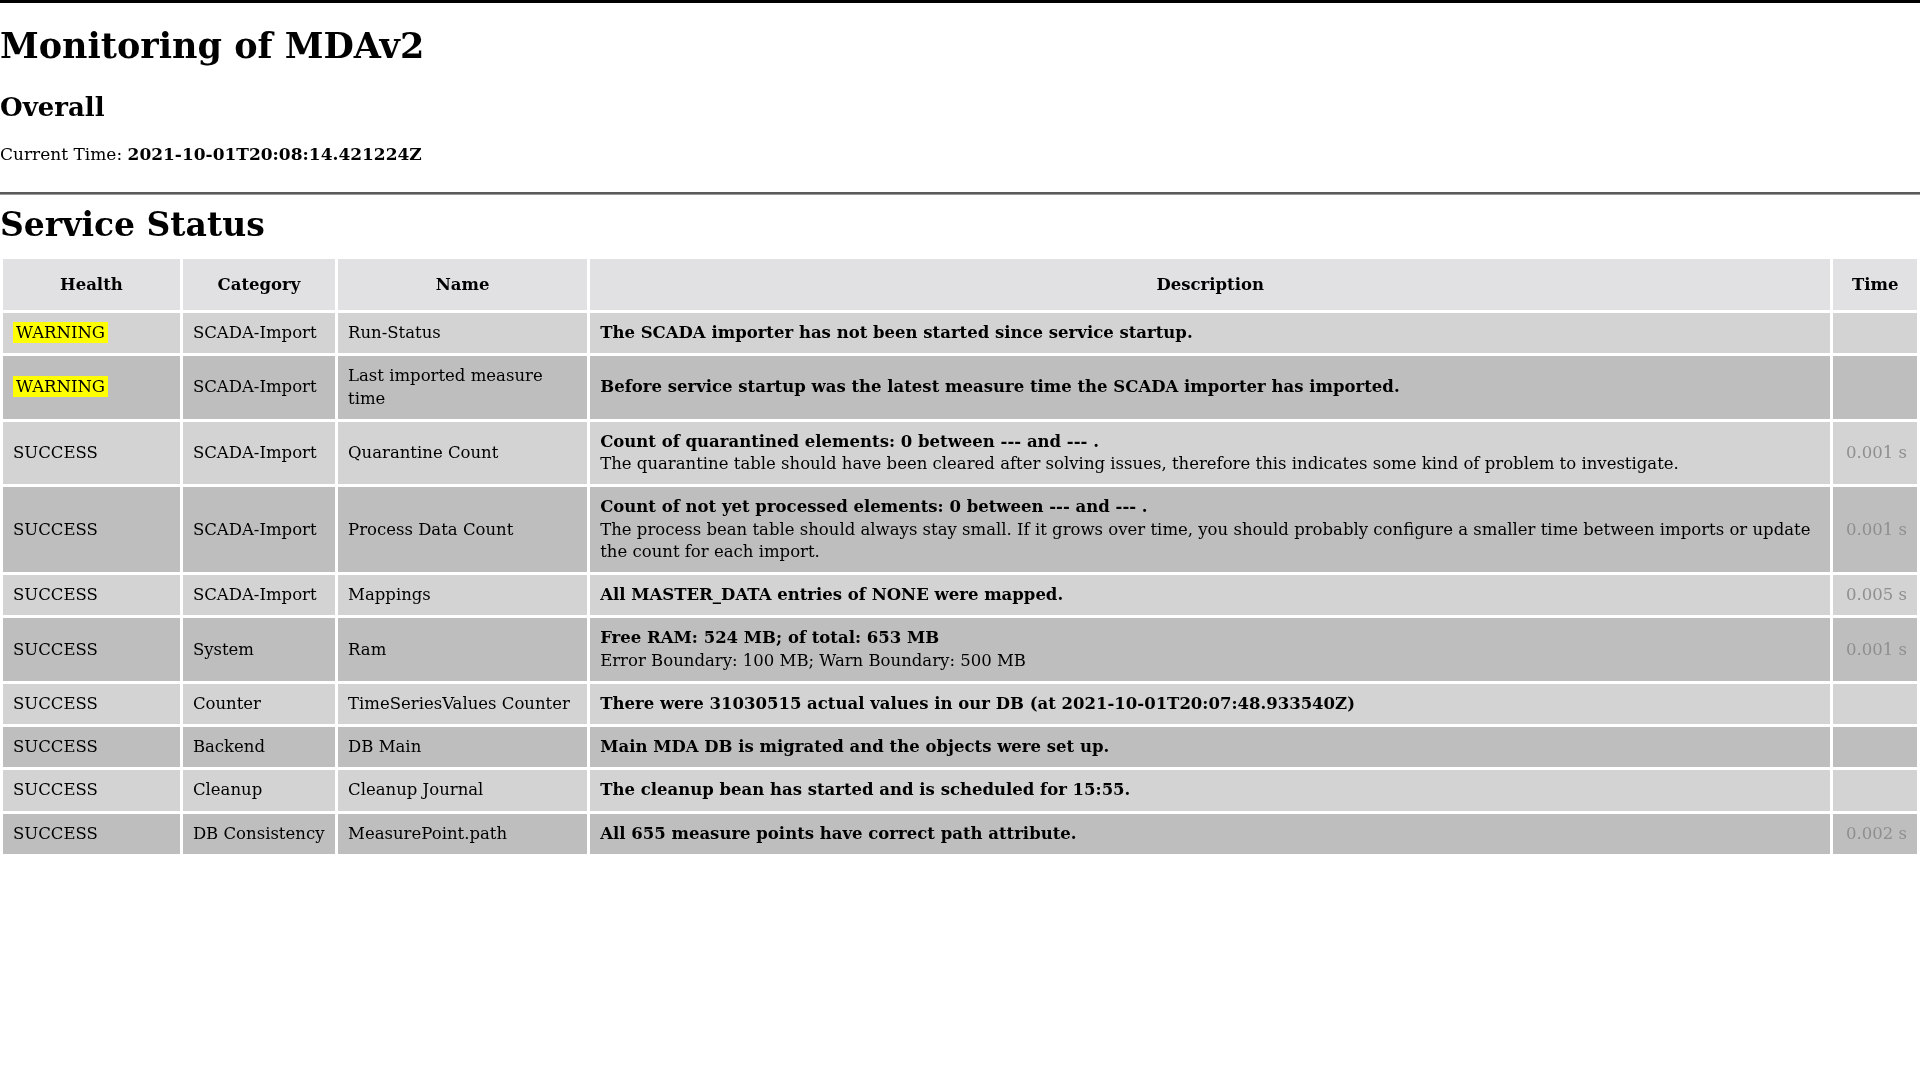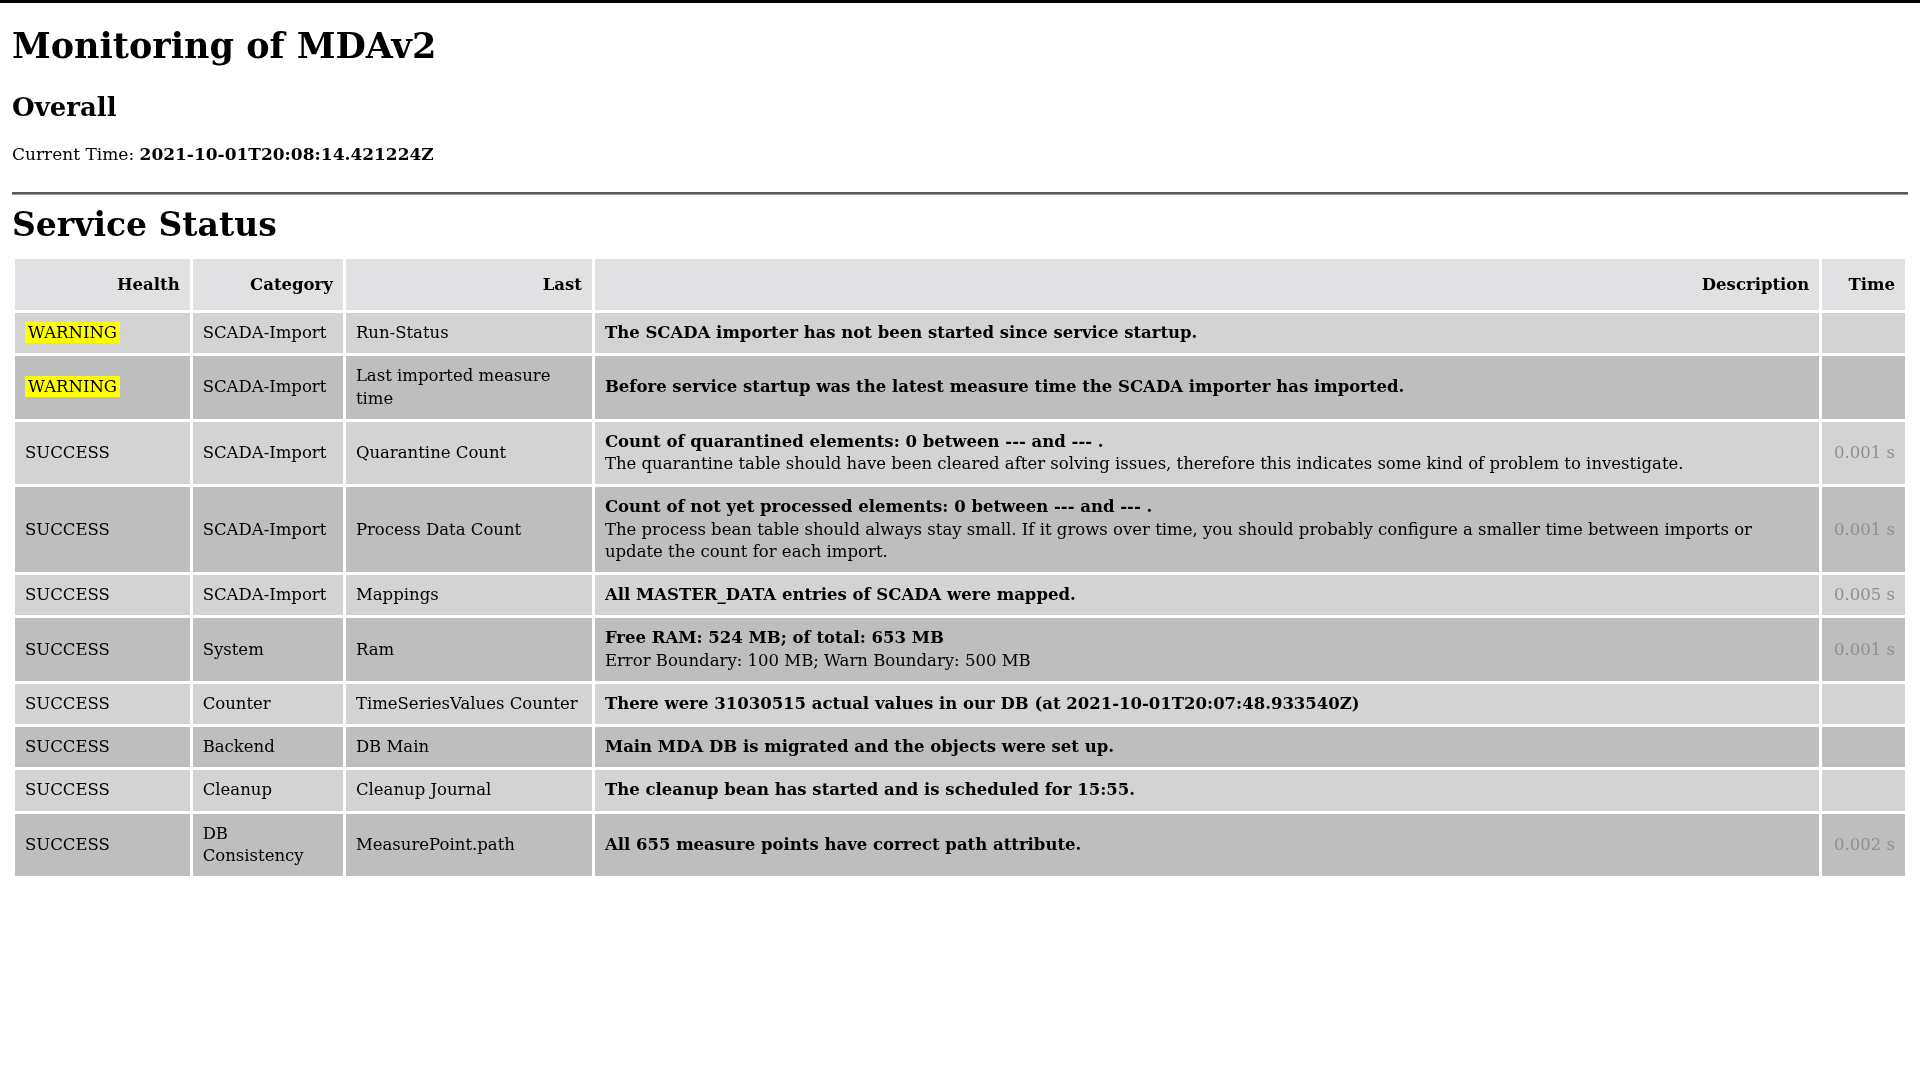--- a/index.html
+++ b/index.html
@@ -17,7 +17,7 @@
     font-family:"DejaVu Serif", serif;
     color:#000;
   }
-  .page{padding:8px 12px;}
+  .page{padding:8px 0;}
   h1.page-title{font-size:35px;margin:14px 0 10px 0;font-weight:bold;}
   h2.section-heading{font-size:26px;margin:26px 0 10px 0;font-weight:bold;}
   .info-line{font-size:17px;margin:22px 0;}

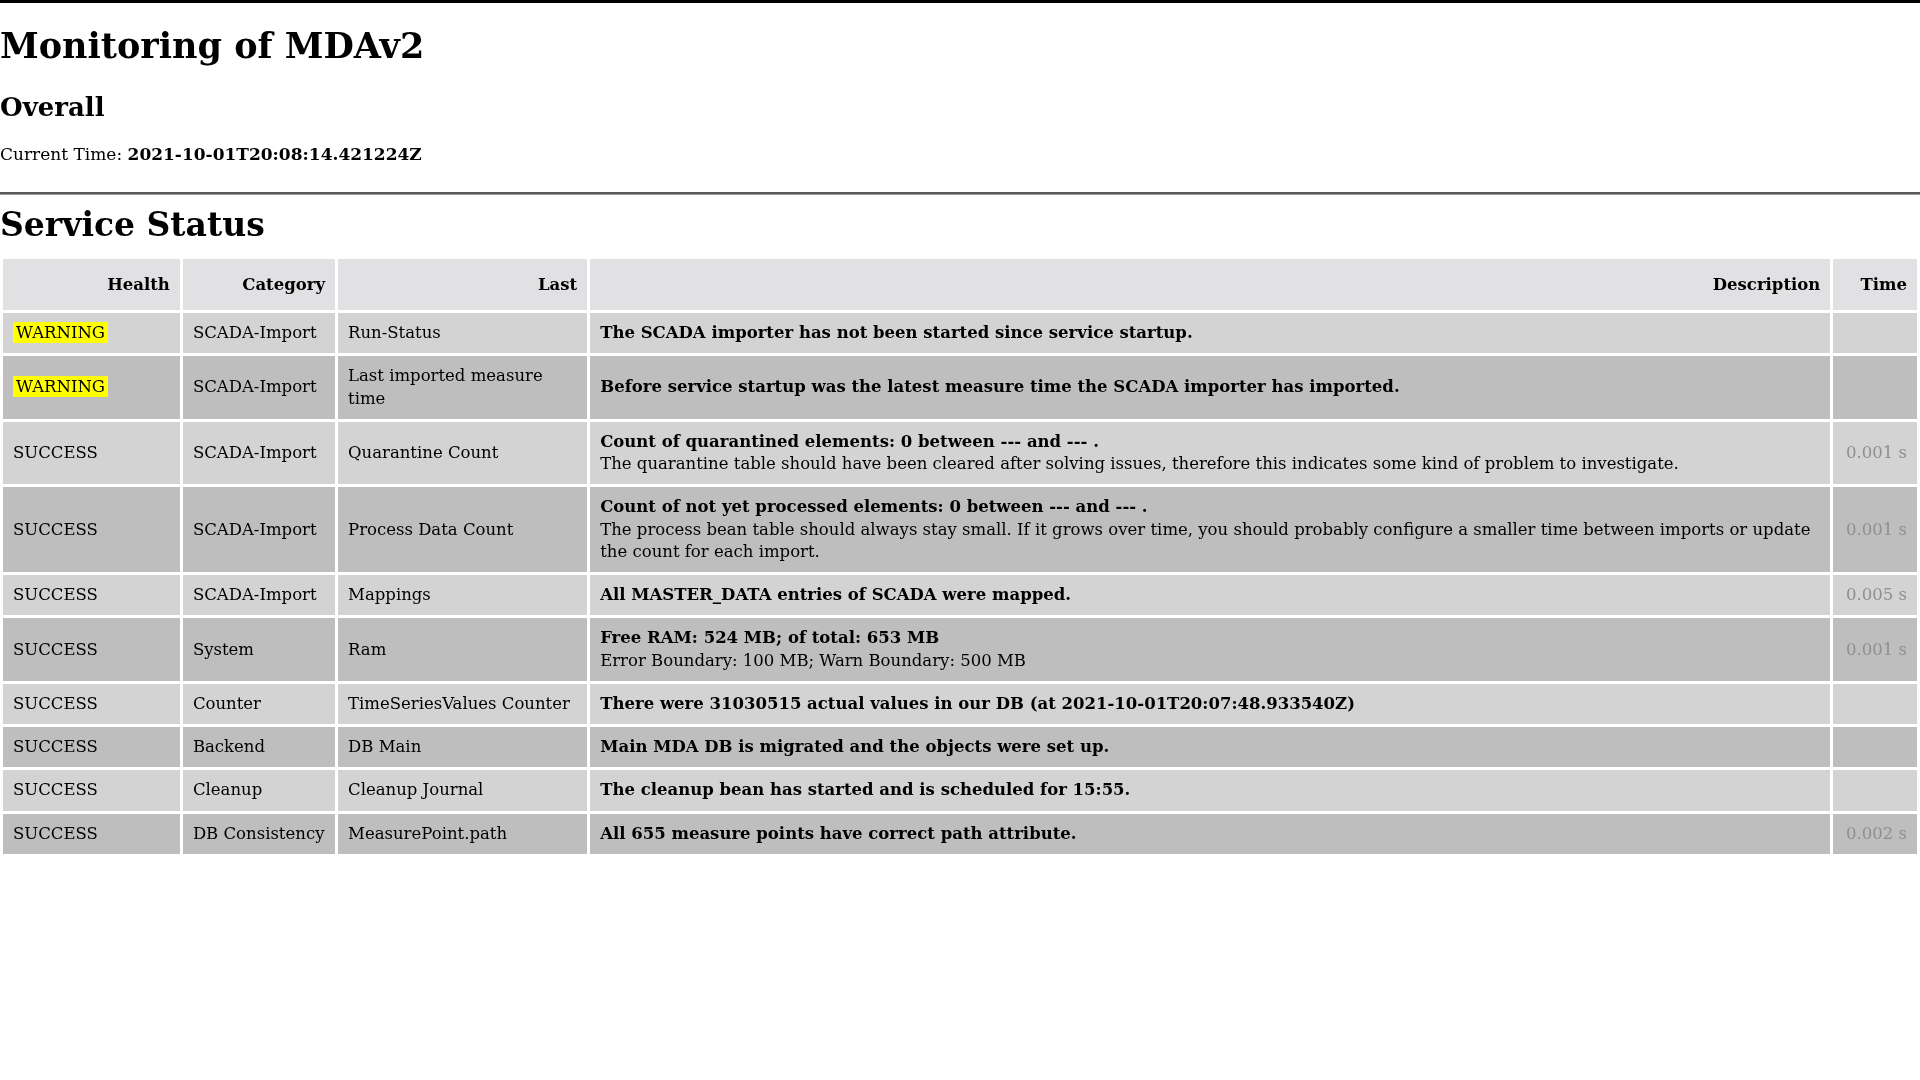--- a/index.html
+++ b/index.html
@@ -41,7 +41,7 @@
   table.status-table th{
     background:var(--header-bg);
     font-weight:bold;
-    text-align:right;
+    text-align:center;
     padding:16px 10px;
     margin-left:41px;
   }

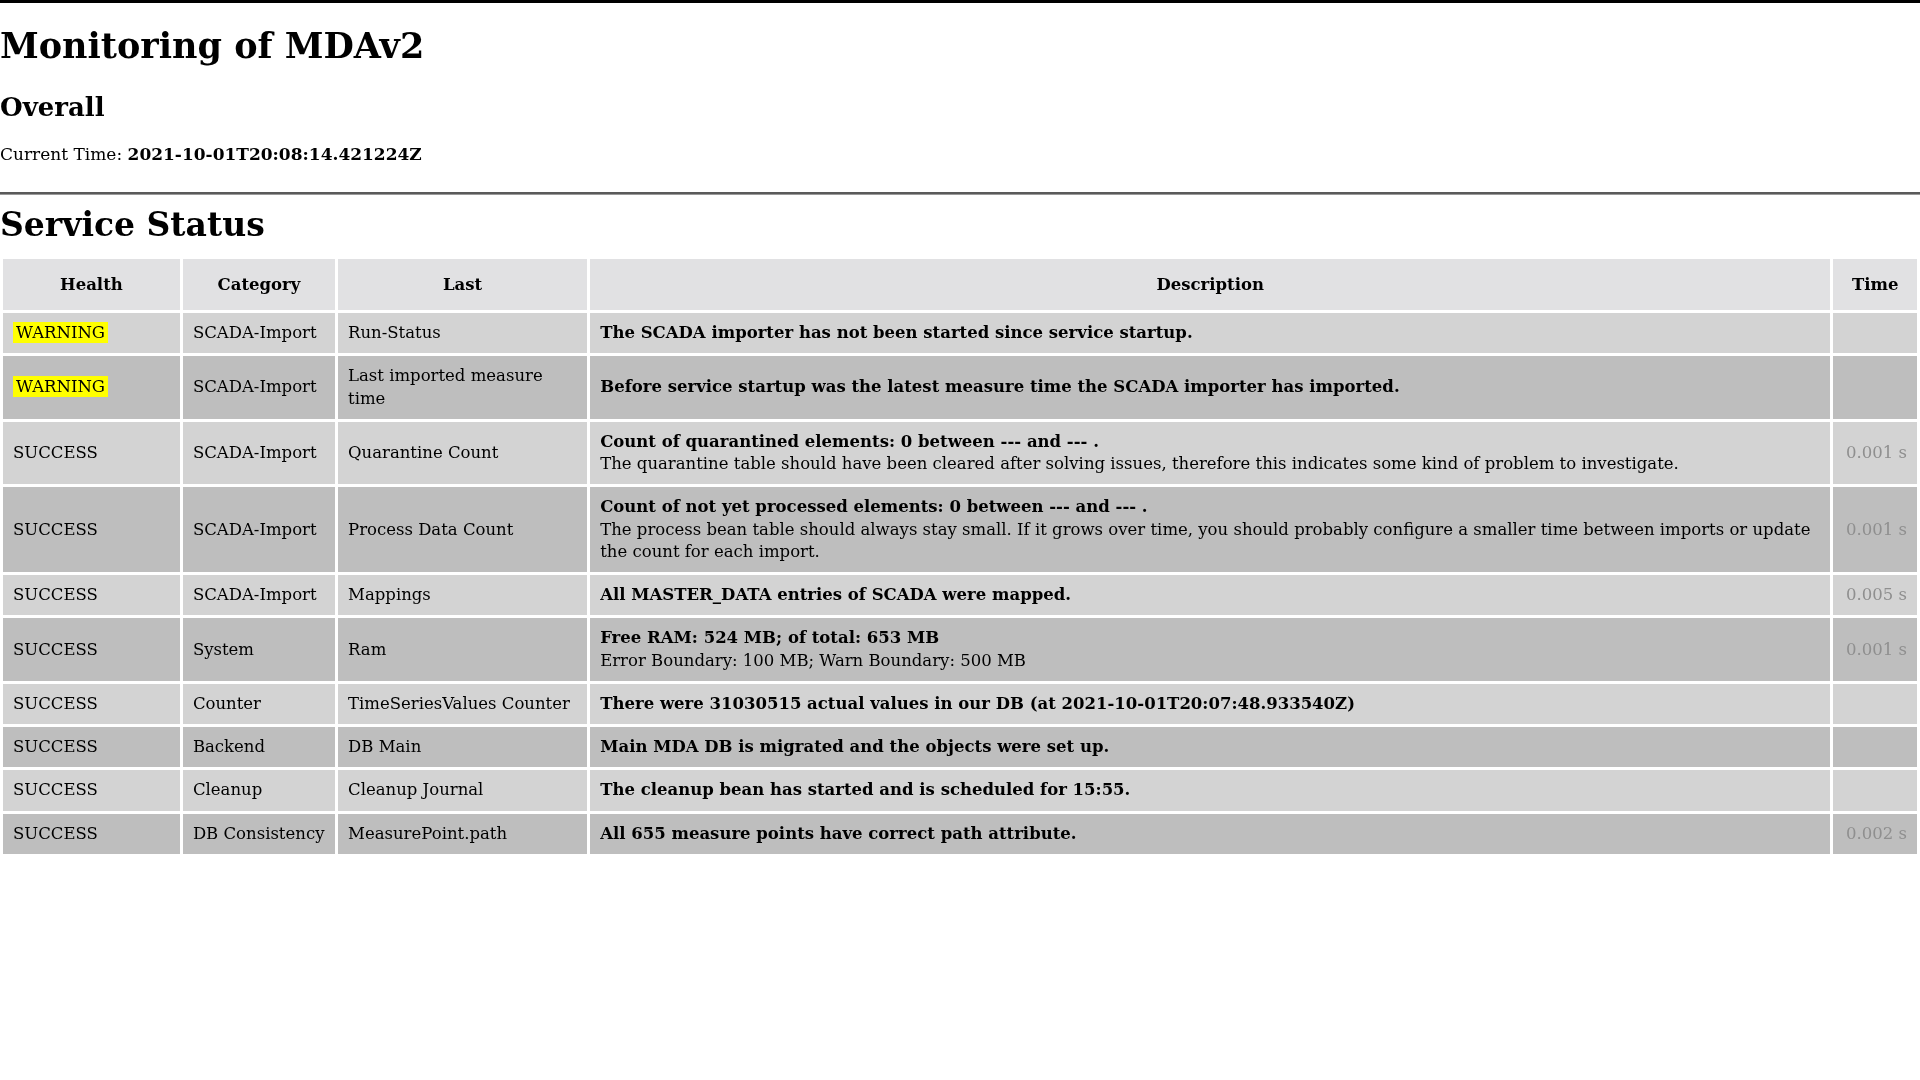--- a/index.html
+++ b/index.html
@@ -97,7 +97,7 @@
       <tr>
         <th>Health</th>
         <th>Category</th>
-        <th>Last</th>
+        <th>Name</th>
         <th>Description</th>
         <th>Time</th>
       </tr>

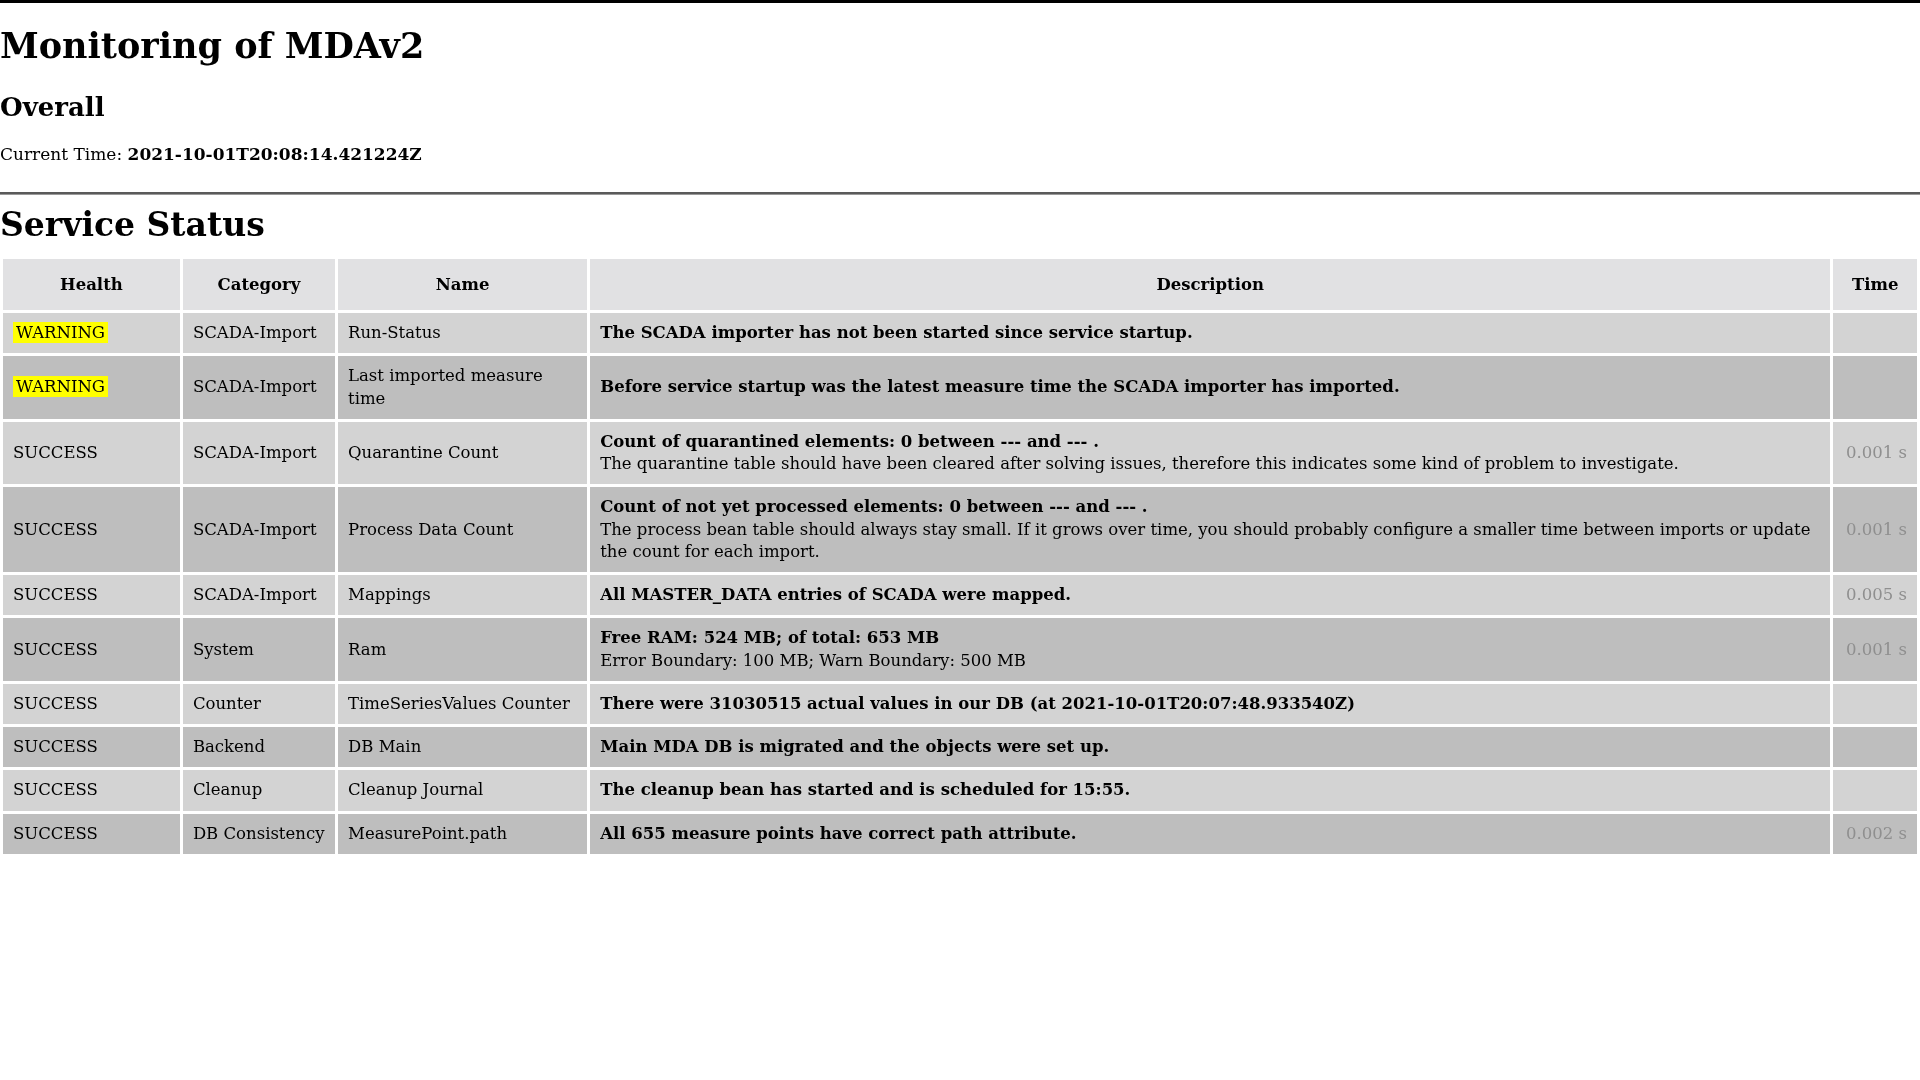--- a/index.html
+++ b/index.html
@@ -148,7 +148,7 @@
     <td class="cell-category">SCADA-Import</td>
     <td class="cell-name">Mappings</td>
     <td class="cell-desc">
-      <div class="desc-bold">All MASTER_DATA entries of SCADA were mapped.</div>
+      <div class="desc-bold">All MASTER_DATA entries of NONE were mapped.</div>
 
     </td>
     <td class="cell-time">0.005 s</td>

